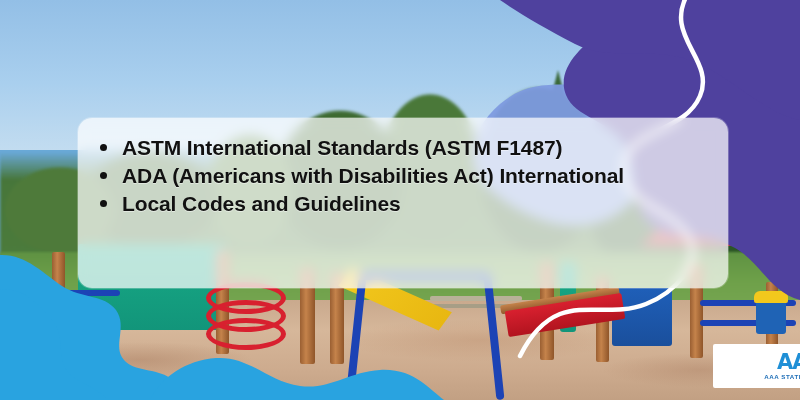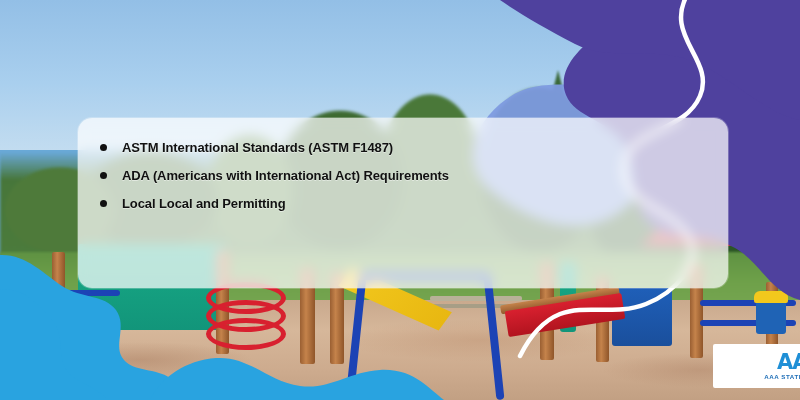--- a/index.html
+++ b/index.html
@@ -83,7 +83,7 @@
     position:relative;
     color:#111;
     font-weight:bold;
-    font-size:13px;
+    font-size:21px;
     line-height:27px;
     letter-spacing:-.1px;
     margin:0 0 1px 0;

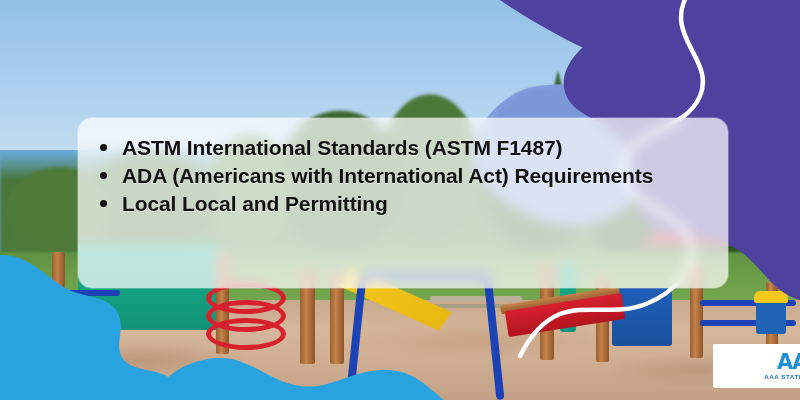--- a/index.html
+++ b/index.html
@@ -198,7 +198,7 @@
       </li>
       <li>
         <span class="dot"></span>
-        <span>ADA (Americans with International Act) Requirements</span>
+        <span>ADA (Americans with Disabilities Act) International</span>
       </li>
       <li>
         <span class="dot"></span>

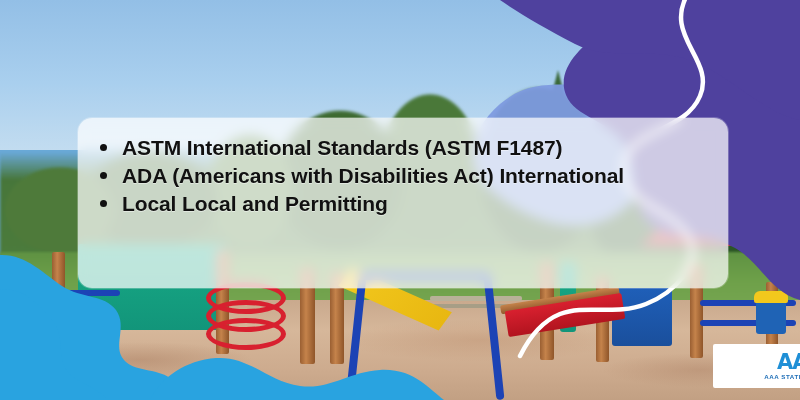--- a/index.html
+++ b/index.html
@@ -202,7 +202,7 @@
       </li>
       <li>
         <span class="dot"></span>
-        <span>Local Local and Permitting</span>
+        <span>Local Codes and Guidelines</span>
       </li>
     </ul>
   </div>

